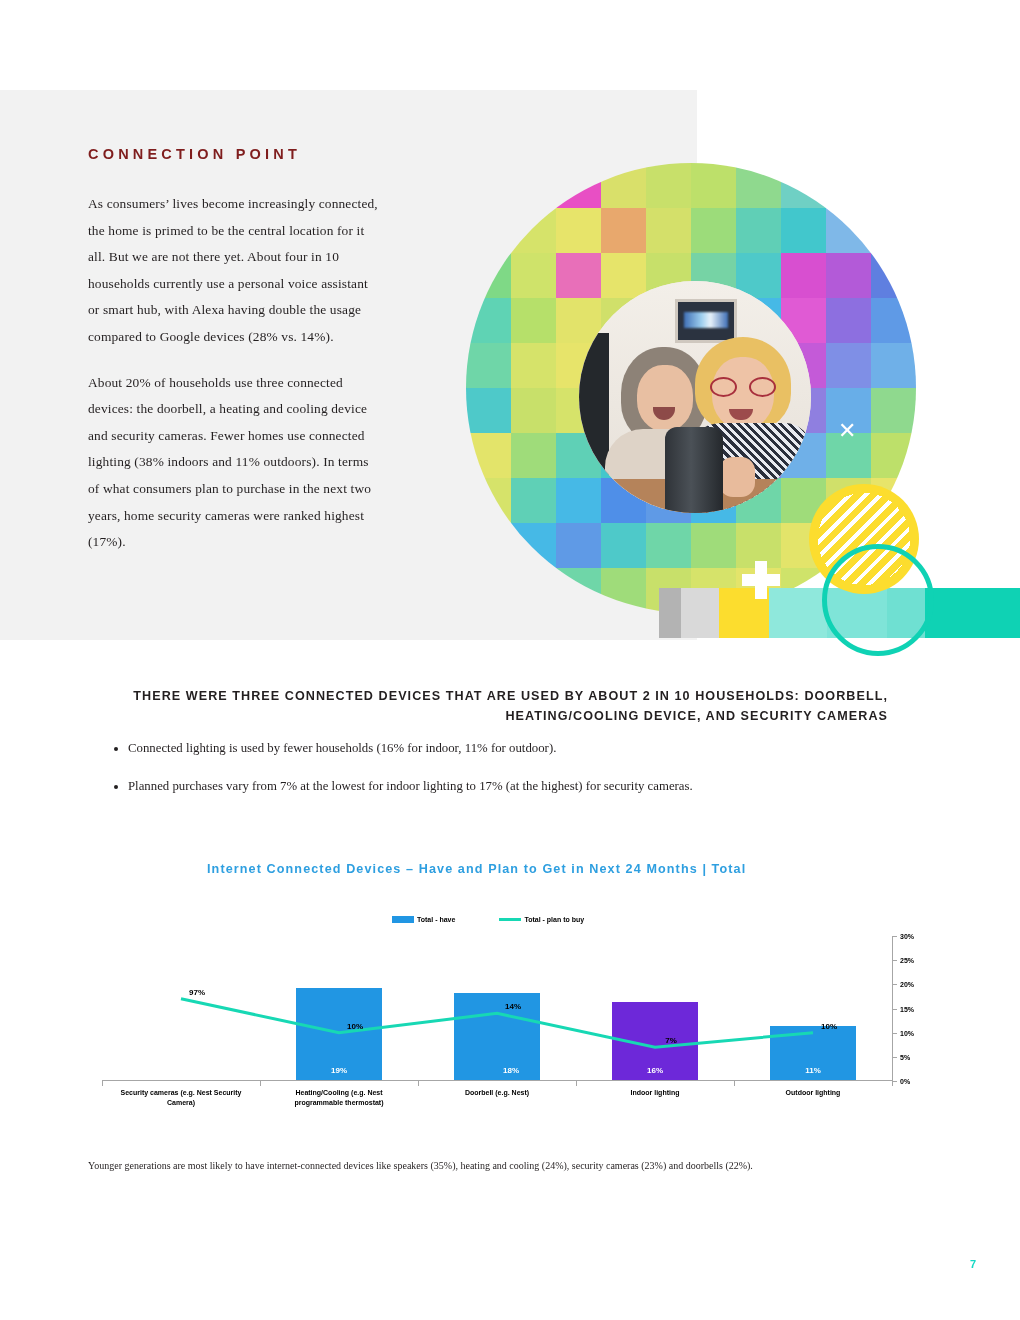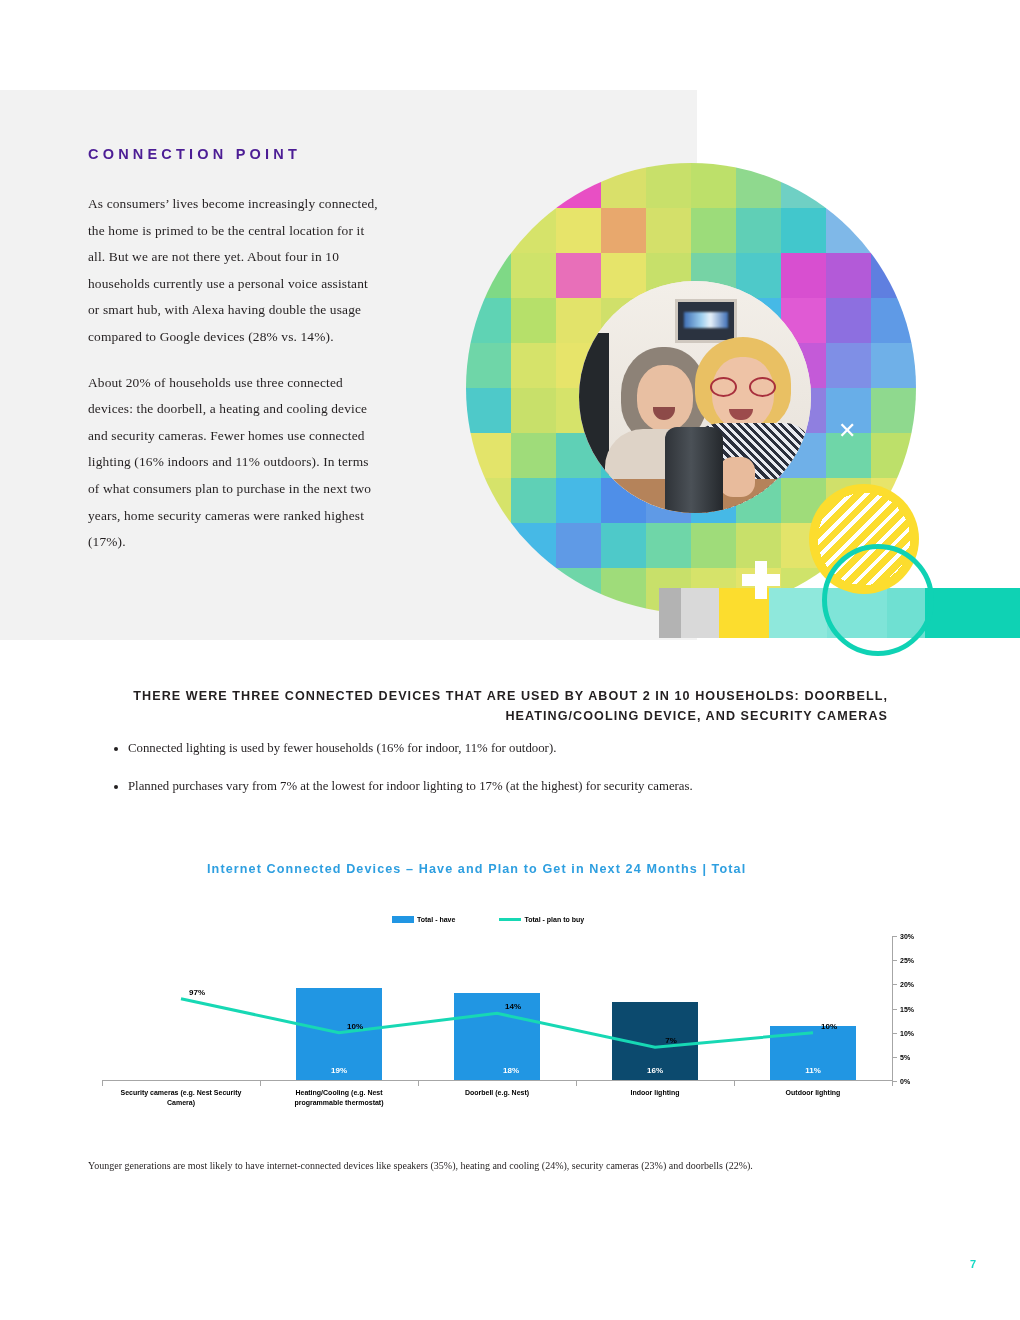--- a/index.html
+++ b/index.html
@@ -21,7 +21,7 @@
     position:absolute; left:88px; top:146px;
     font-family:"Liberation Sans", sans-serif;
     font-weight:bold; font-size:14.5px; letter-spacing:4.2px;
-    color:#4c1d95;
+    color:#7f1d1d;
   }
   .hero-body{
     position:absolute; left:88px; top:191px; width:292px;

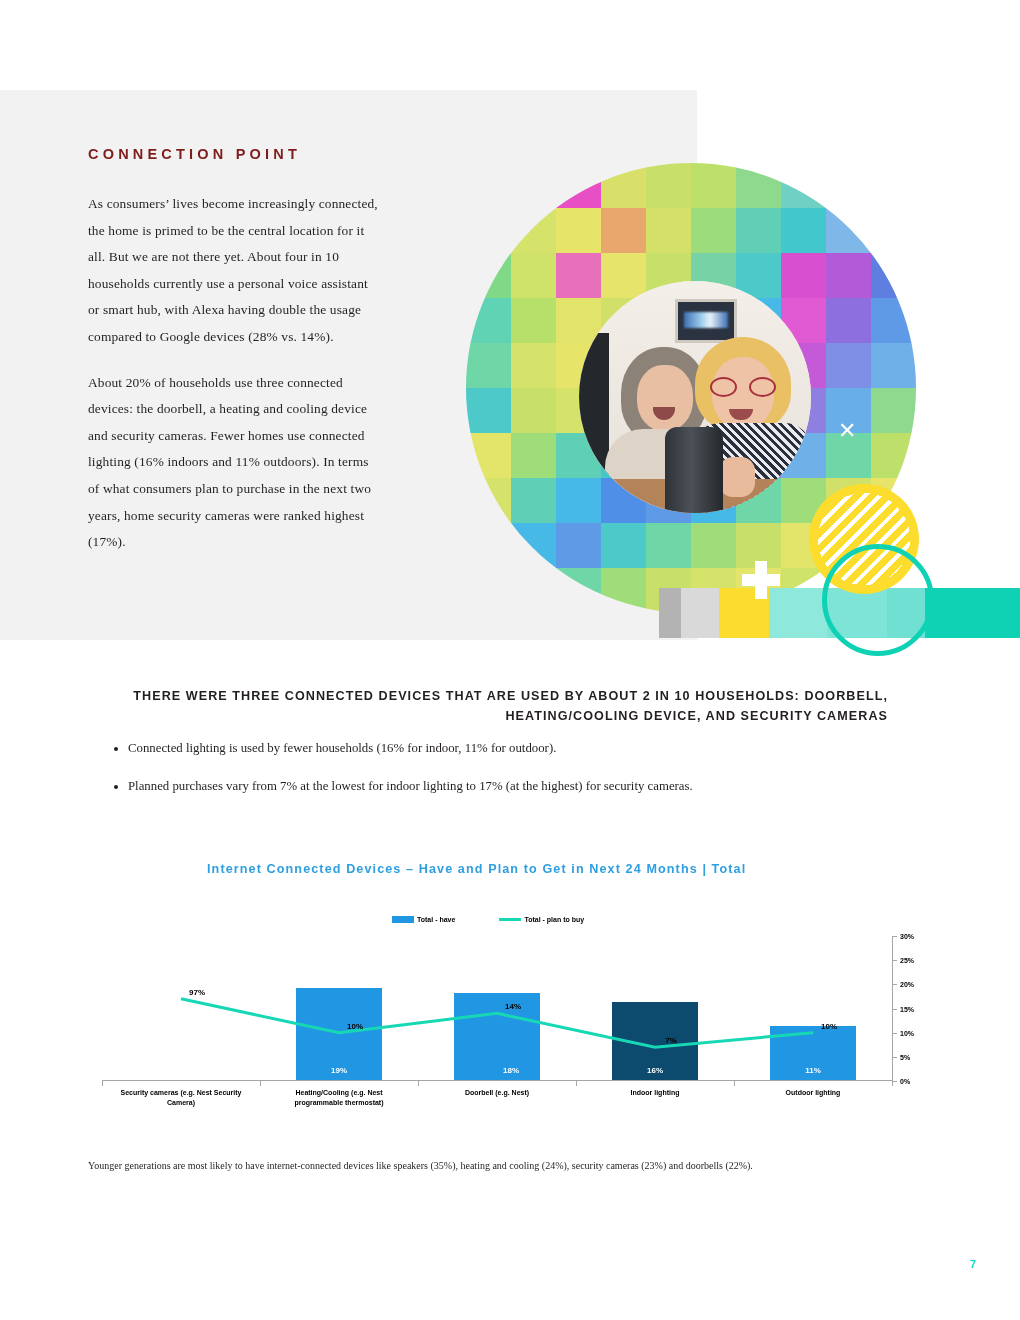--- a/index.html
+++ b/index.html
@@ -255,7 +255,7 @@
 
 <div class="hero-body">
   <p>As consumers’ lives become increasingly connected, the home is primed to be the central location for it all. But we are not there yet. About four in 10 households currently use a personal voice assistant or smart hub, with Alexa having double the usage compared to Google devices (28% vs. 14%).</p>
-  <p>About 20% of households use three connected devices: the doorbell, a heating and cooling device and security cameras. Fewer homes use connected lighting (16% indoors and 11% outdoors). In terms of what consumers plan to purchase in the next two years, home security cameras were ranked highest (17%).</p>
+  <p>About 20% of households use three connected devices: the doorbell, a heating and cooling device and security cameras. Fewer homes use connected lighting (38% indoors and 11% outdoors). In terms of what consumers plan to purchase in the next two years, home security cameras were ranked highest (17%).</p>
 </div>
 
 <div class="graphic">

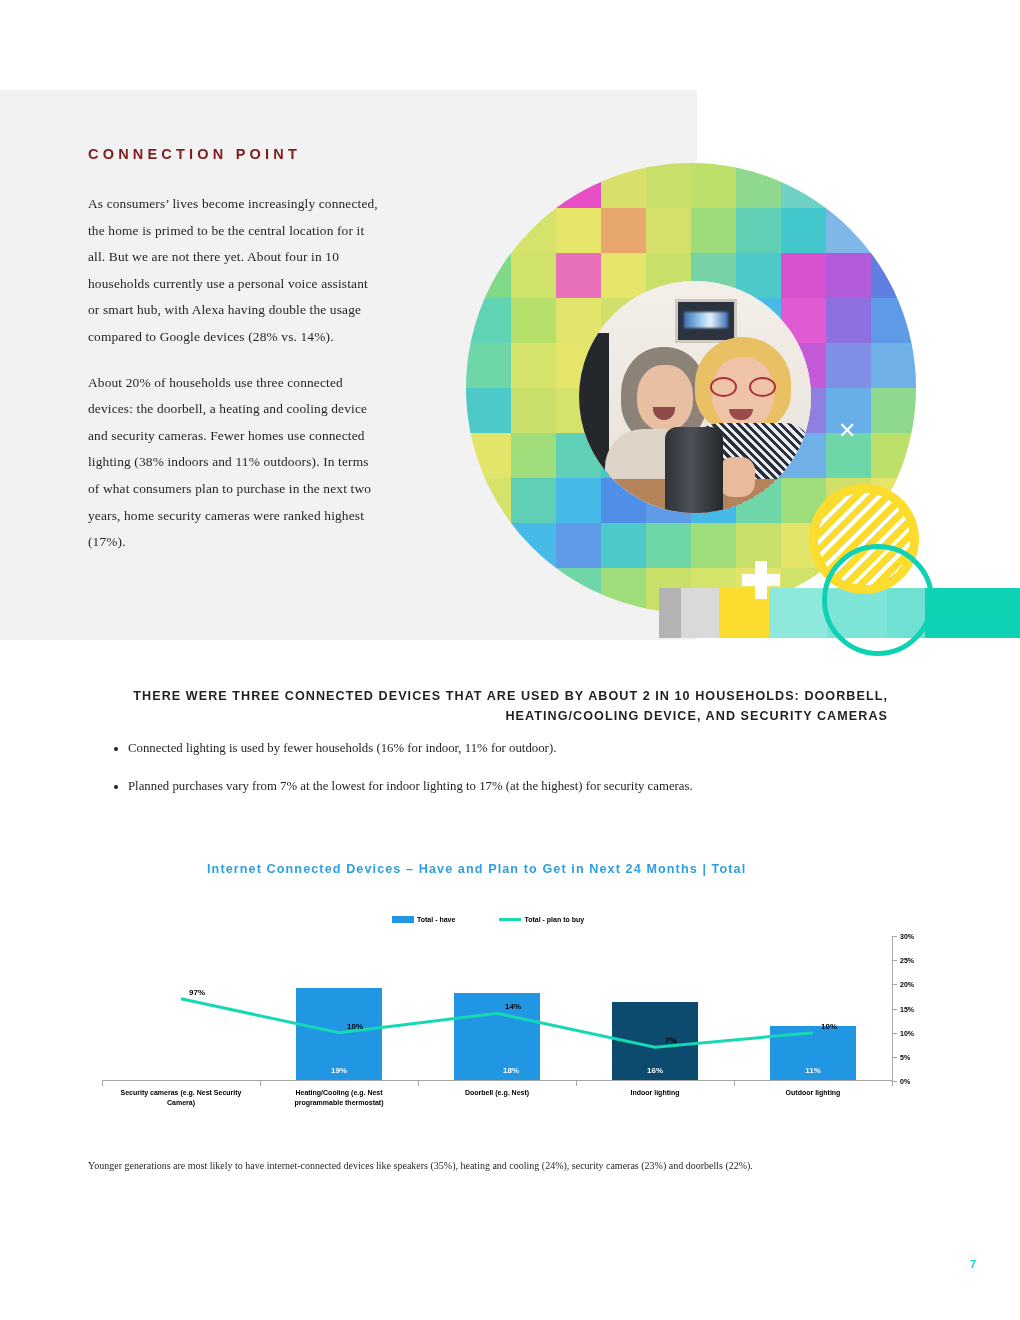--- a/index.html
+++ b/index.html
@@ -431,7 +431,7 @@
       <div class="bar" style="left: 352px; height: 87px; background: rgb(33, 150, 227); padding-left: 28px;">
         <span>18%</span>
       </div>
-      <div class="bar" style="left: 510px; height: 77.3333px; background: #0c4a6e;">
+      <div class="bar" style="left: 510px; height: 77.3333px; background: #6d28d9;">
         <span>16%</span>
       </div>
       <div class="bar" style="left: 668px; height: 53.1667px; background: rgb(33, 150, 227);">

